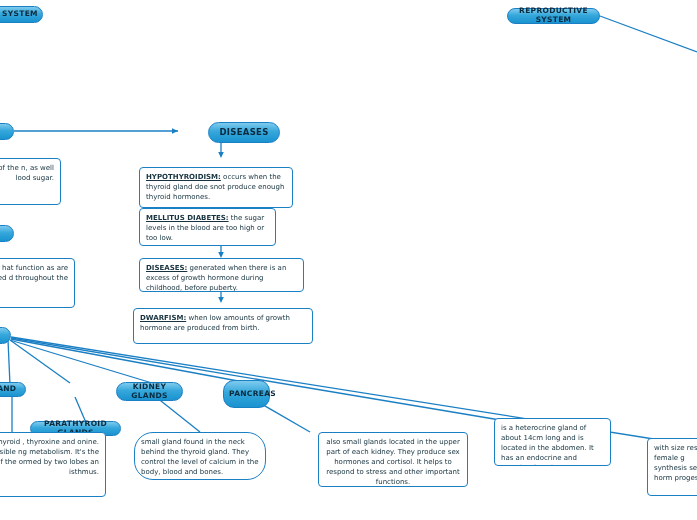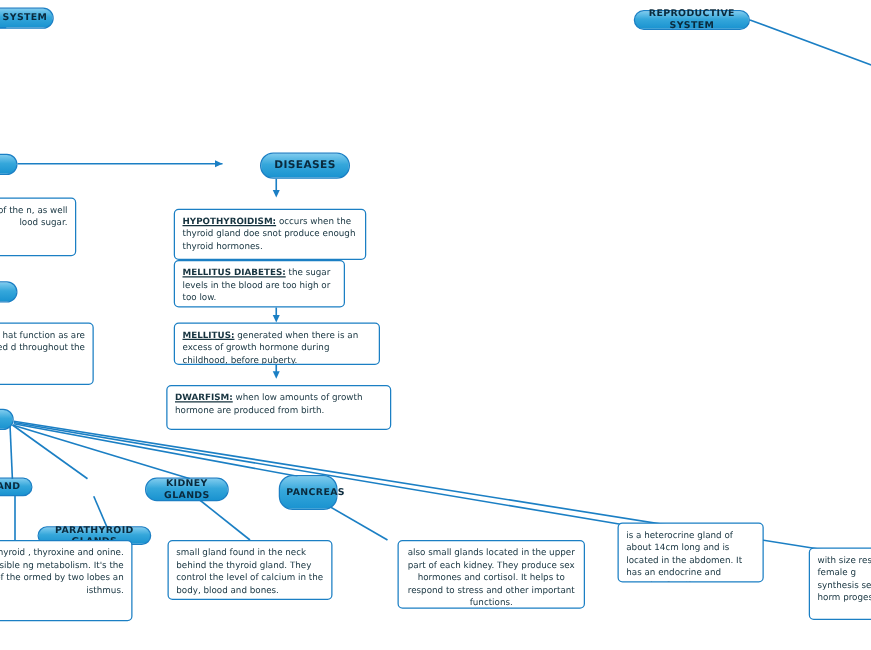--- a/index.html
+++ b/index.html
@@ -151,7 +151,7 @@
   </div>
 
   <div class="node box" style="left:139px; top:258px; width:165px; height:34px;">
-    <span class="term">MELLITUS:</span><span> generated when there is an excess of growth hormone during childhood, before puberty.</span>
+    <span class="term">DISEASES:</span><span> generated when there is an excess of growth hormone during childhood, before puberty.</span>
   </div>
 
   <div class="node box" style="left:133px; top:308px; width:180px; height:36px;">

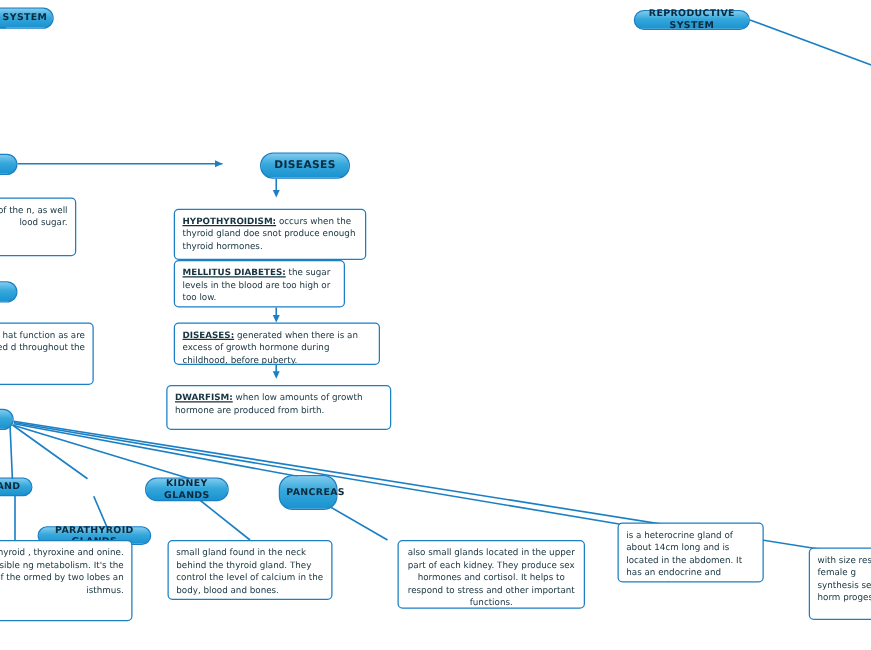--- a/index.html
+++ b/index.html
@@ -170,7 +170,7 @@
     <span> produces the thyroid , thyroxine and onine. It is responsible ng metabolism. It's the anterior part of the ormed by two lobes an isthmus.</span>
   </div>
 
-  <div class="node box" style="left:134px; top:432px; width:132px; height:48px;">
+  <div class="node box" style="left:134px; top:432px; width:132px; height:48px;border-radius:19px;">
     <span>small gland found in the neck behind the thyroid gland. They control the level of calcium in the body, blood and bones.</span>
   </div>
 

